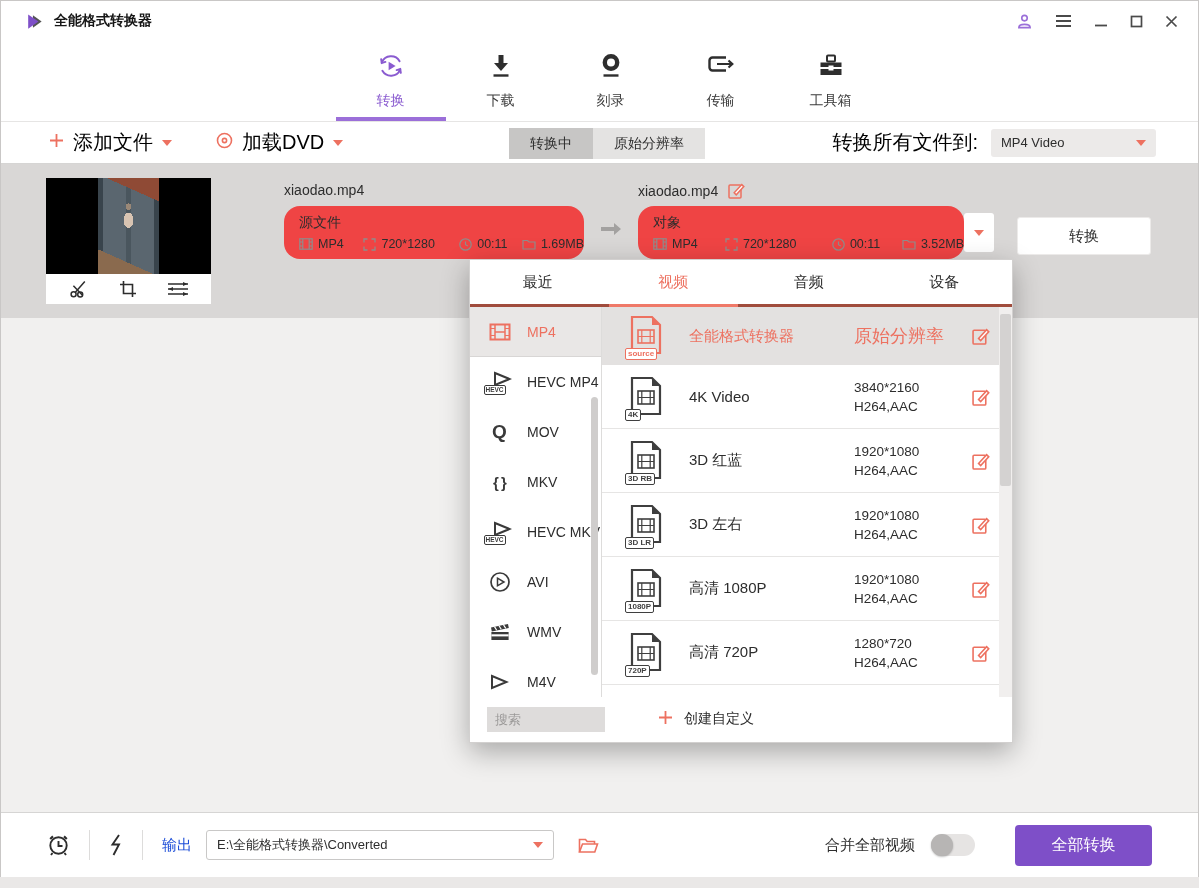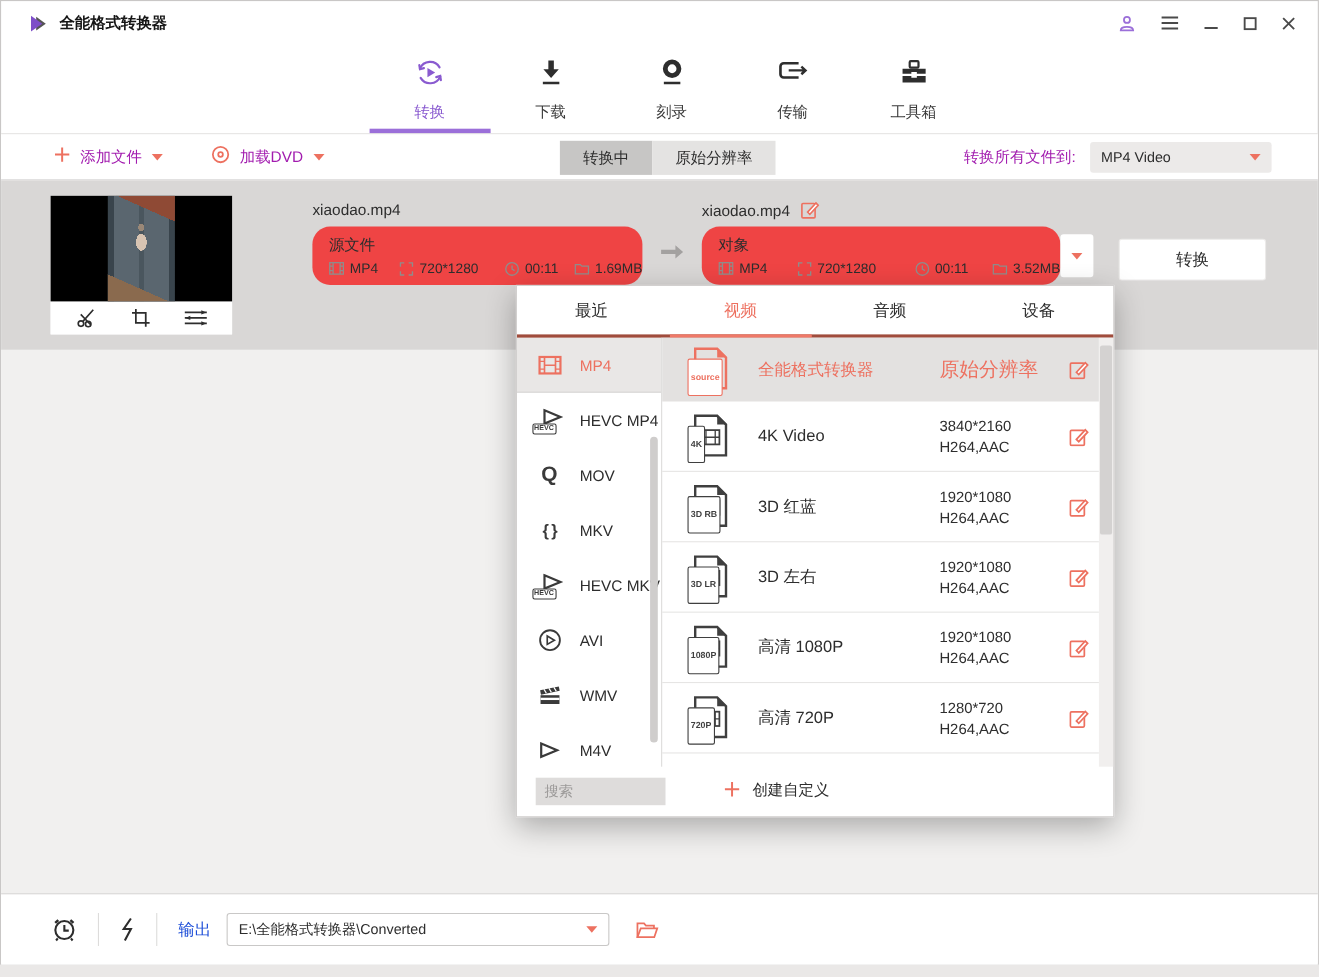--- a/index.html
+++ b/index.html
@@ -25,7 +25,7 @@
   .toolbar { height:43px; border-top:1px solid #e6e5e4; border-bottom:1px solid #d6d5d4; display:flex; align-items:center; padding:0 42px 0 48px; position:relative; background:#fff; }
   .tb-group { display:flex; align-items:center; gap:9px; cursor:pointer; }
   .tb-group + .tb-group { margin-left:44px; }
-  .tb-label { font-size:14px; color:#a21caf; }
+  .tb-label { font-size:20px; color:#000000; }
   .caret { width:0; height:0; border-left:5px solid transparent; border-right:5px solid transparent; border-top:6px solid #ed7160; }
   .tb-tabs { position:absolute; left:508px; top:6px; display:flex; }
   .tb-tab { height:31px; padding:0 21px; display:flex; align-items:center; font-size:14px; color:#2d2d2d; background:#e4e3e2; cursor:pointer; }

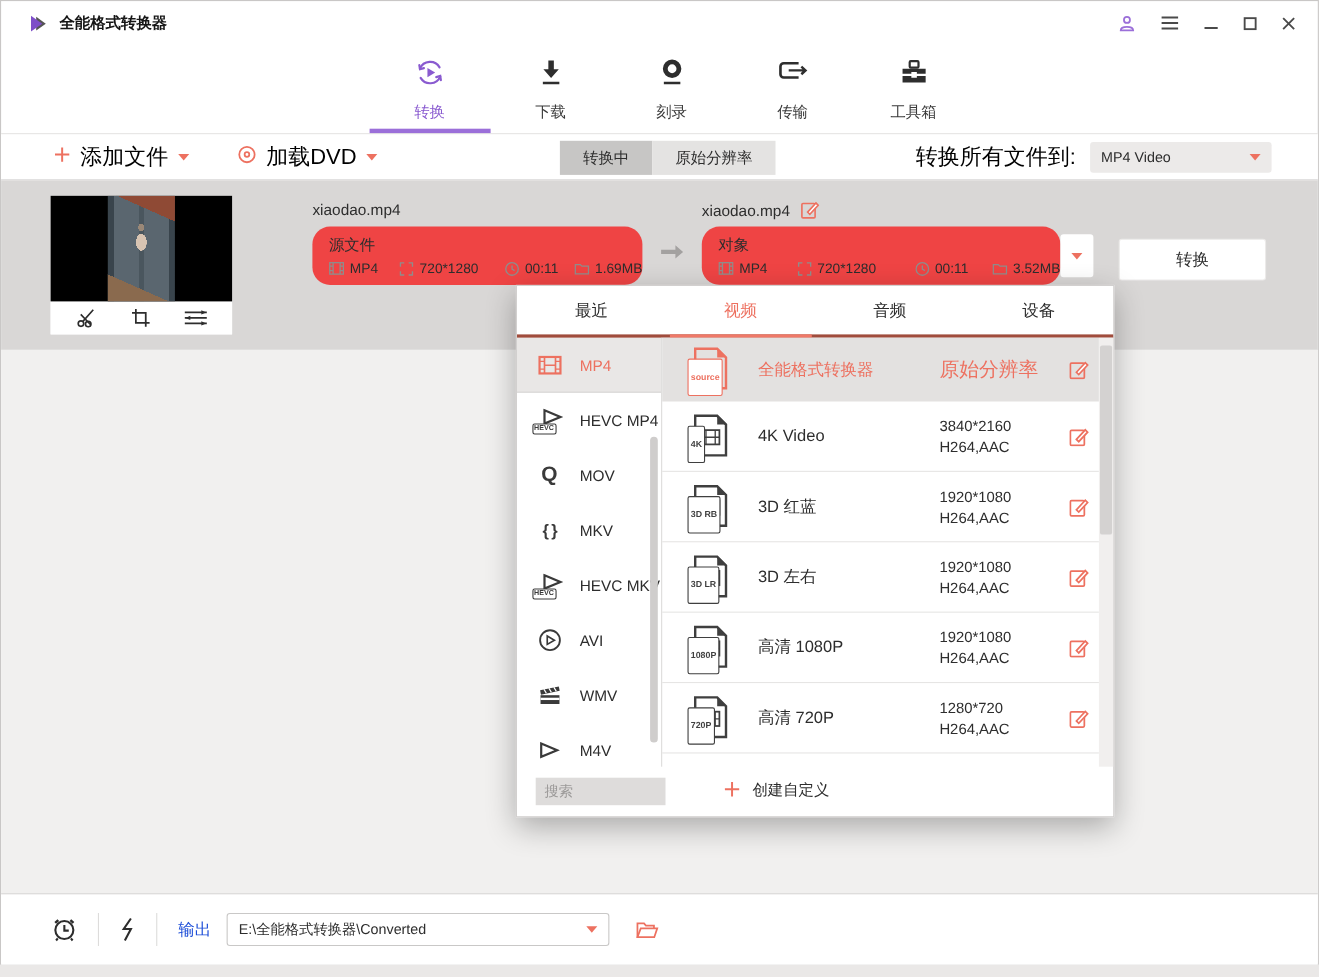--- a/index.html
+++ b/index.html
@@ -94,7 +94,7 @@
   .preset-row.selected .v1 { font-size:18px; }
   .p-icon { width:36px; height:42px; position:relative; margin-right:24px; color:#3f3f3f; flex:none; }
   .preset-row.selected .p-icon { color:#ed7160; }
-  .p-badge { position:absolute; bottom:-3px; left:-4px; background:#fff; border:1.5px solid currentColor; border-radius:2px; font-size:8px; font-weight:bold; line-height:10px; padding:11px 2px; white-space:nowrap; }
+  .p-badge { position:absolute; bottom:-3px; left:-4px; background:#fff; border:1.5px solid currentColor; border-radius:2px; font-size:8px; font-weight:bold; line-height:10px; padding:0 2px; white-space:nowrap; }
   .p-name { width:165px; font-size:15px; color:#2d2d2d; }
   .p-vals { width:118px; display:flex; flex-direction:column; gap:4px; font-size:13.5px; color:#2d2d2d; }
   .p-edit { margin-left:auto; color:#ed7160; display:flex; cursor:pointer; }

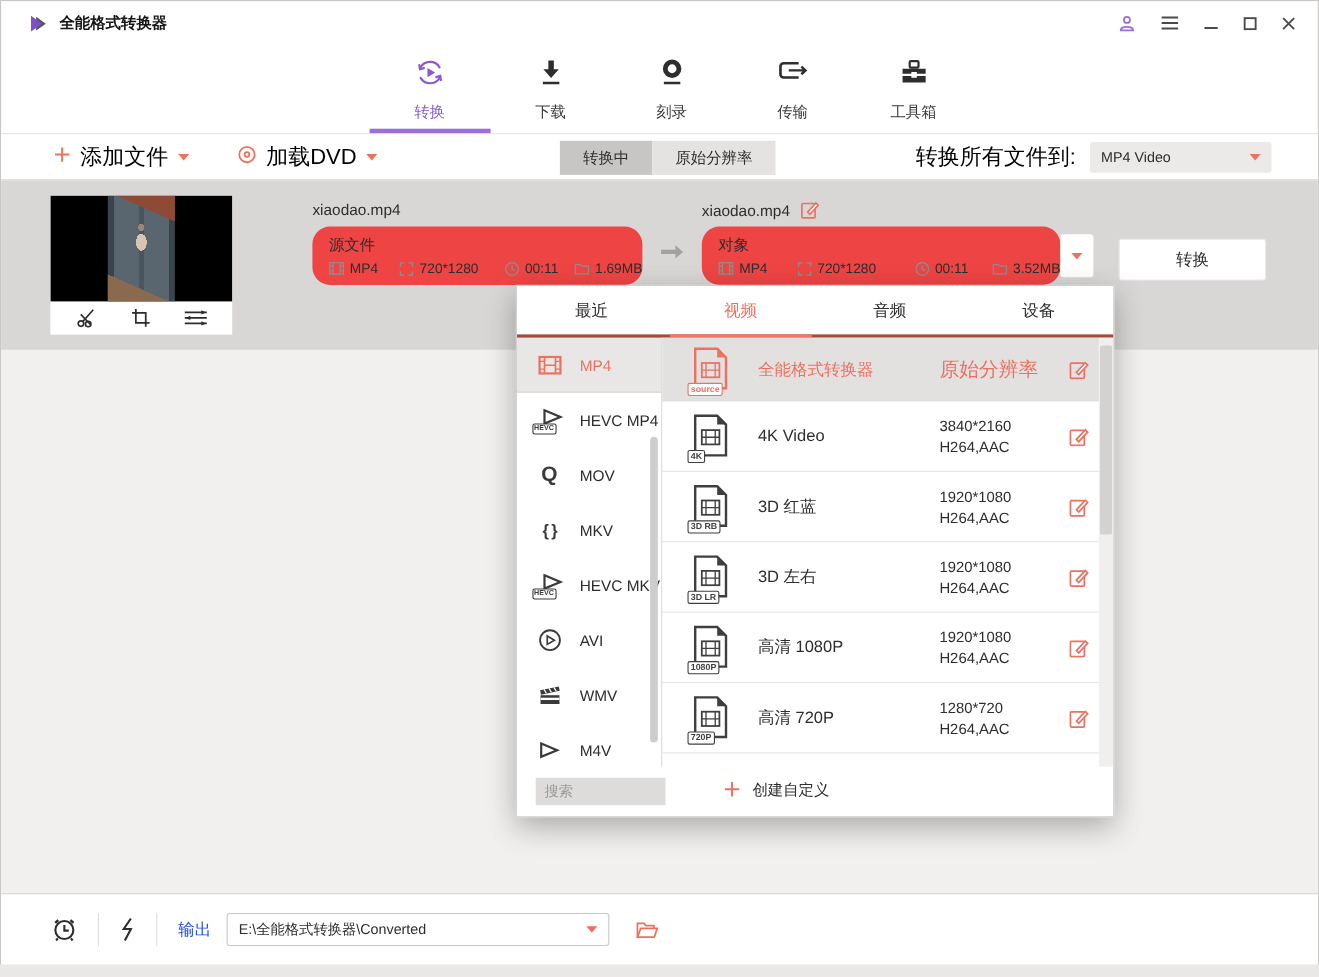--- a/index.html
+++ b/index.html
@@ -637,6 +637,13 @@
           <path d="M4.5 7 H19.5 L16.8 15 H1.5 Z"></path>
         </svg>
     </span>
+    <div class="bb-right">
+      <span class="merge-label">合并全部视频</span>
+      <div class="toggle">
+          <div class="knob"></div>
+        </div>
+      <button class="convert-all-btn">全部转换</button>
+    </div>
   </div>
 
 </div>

